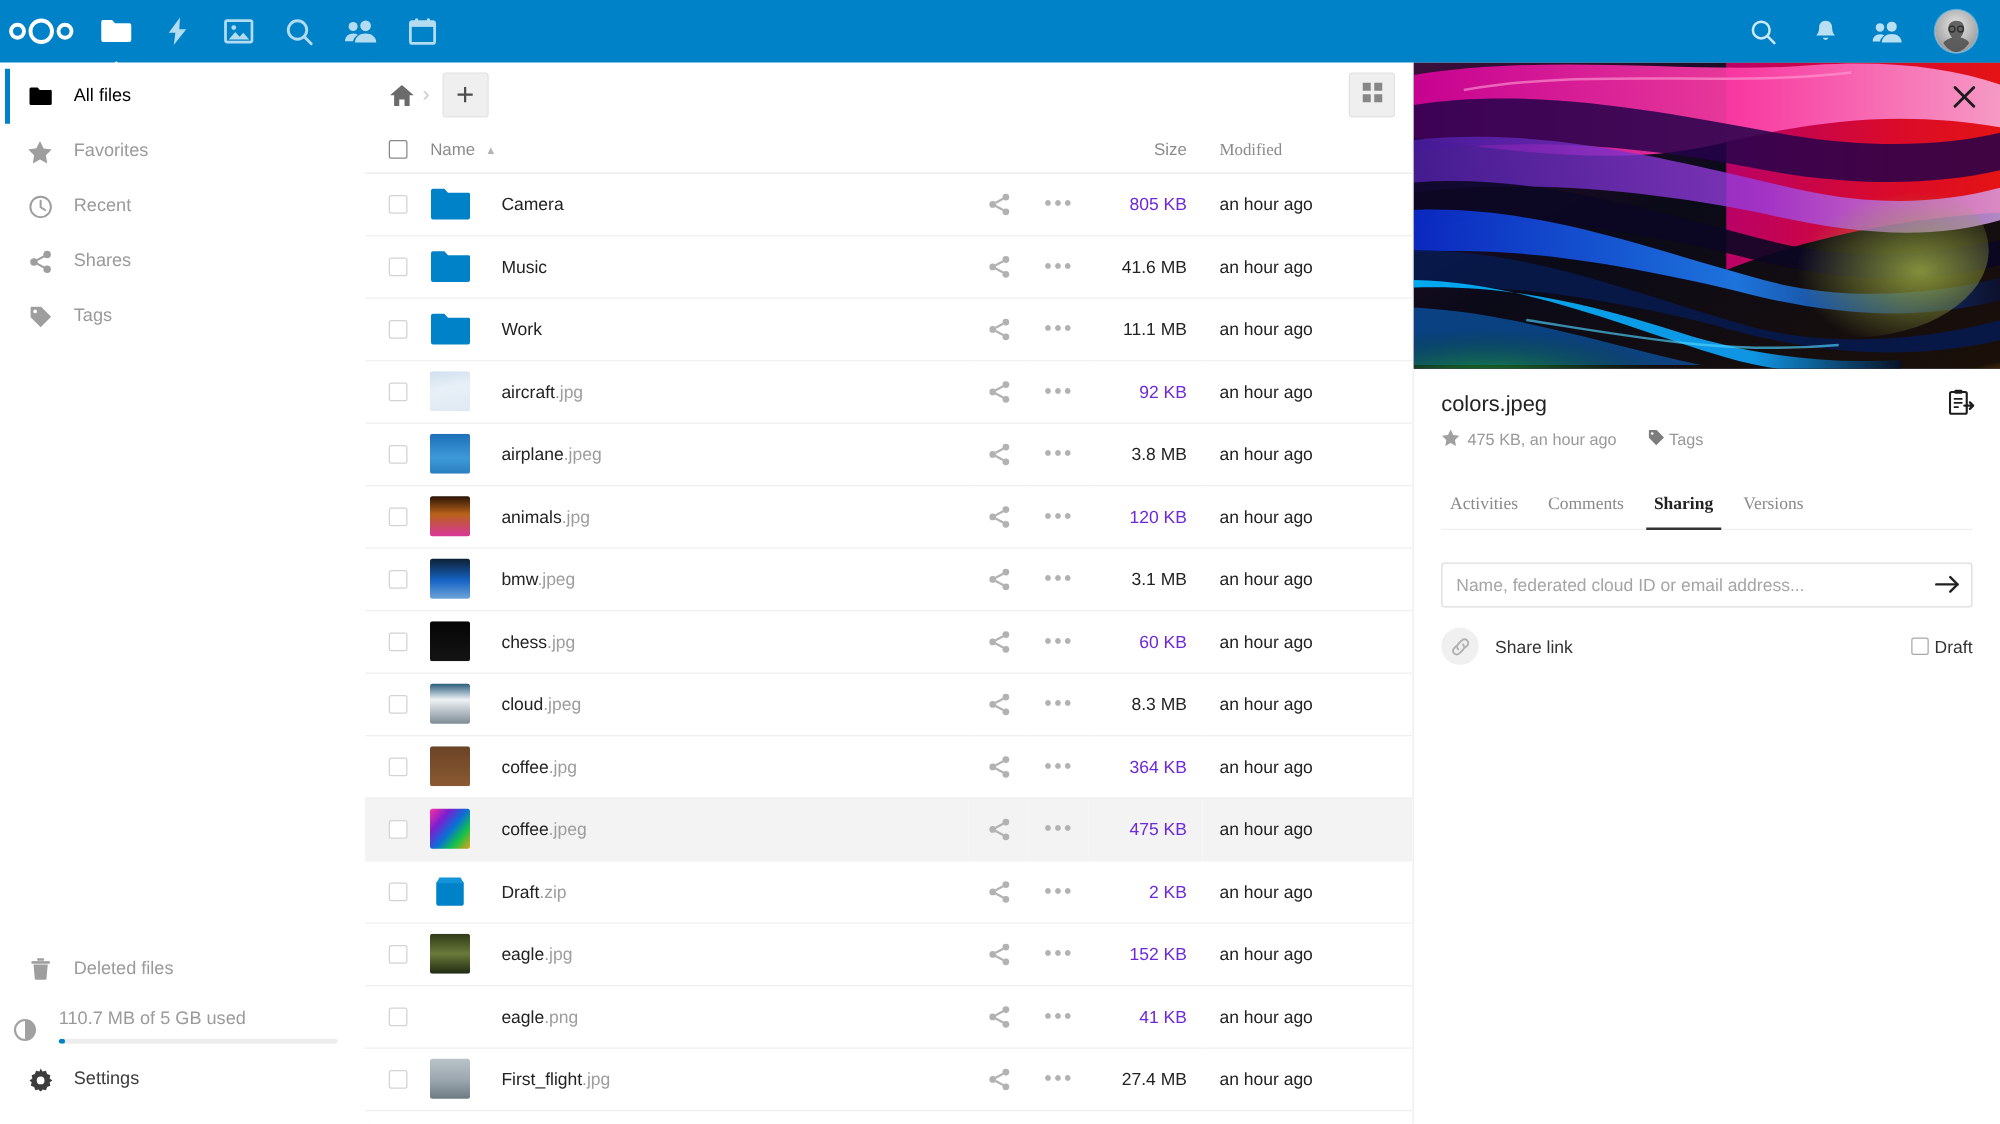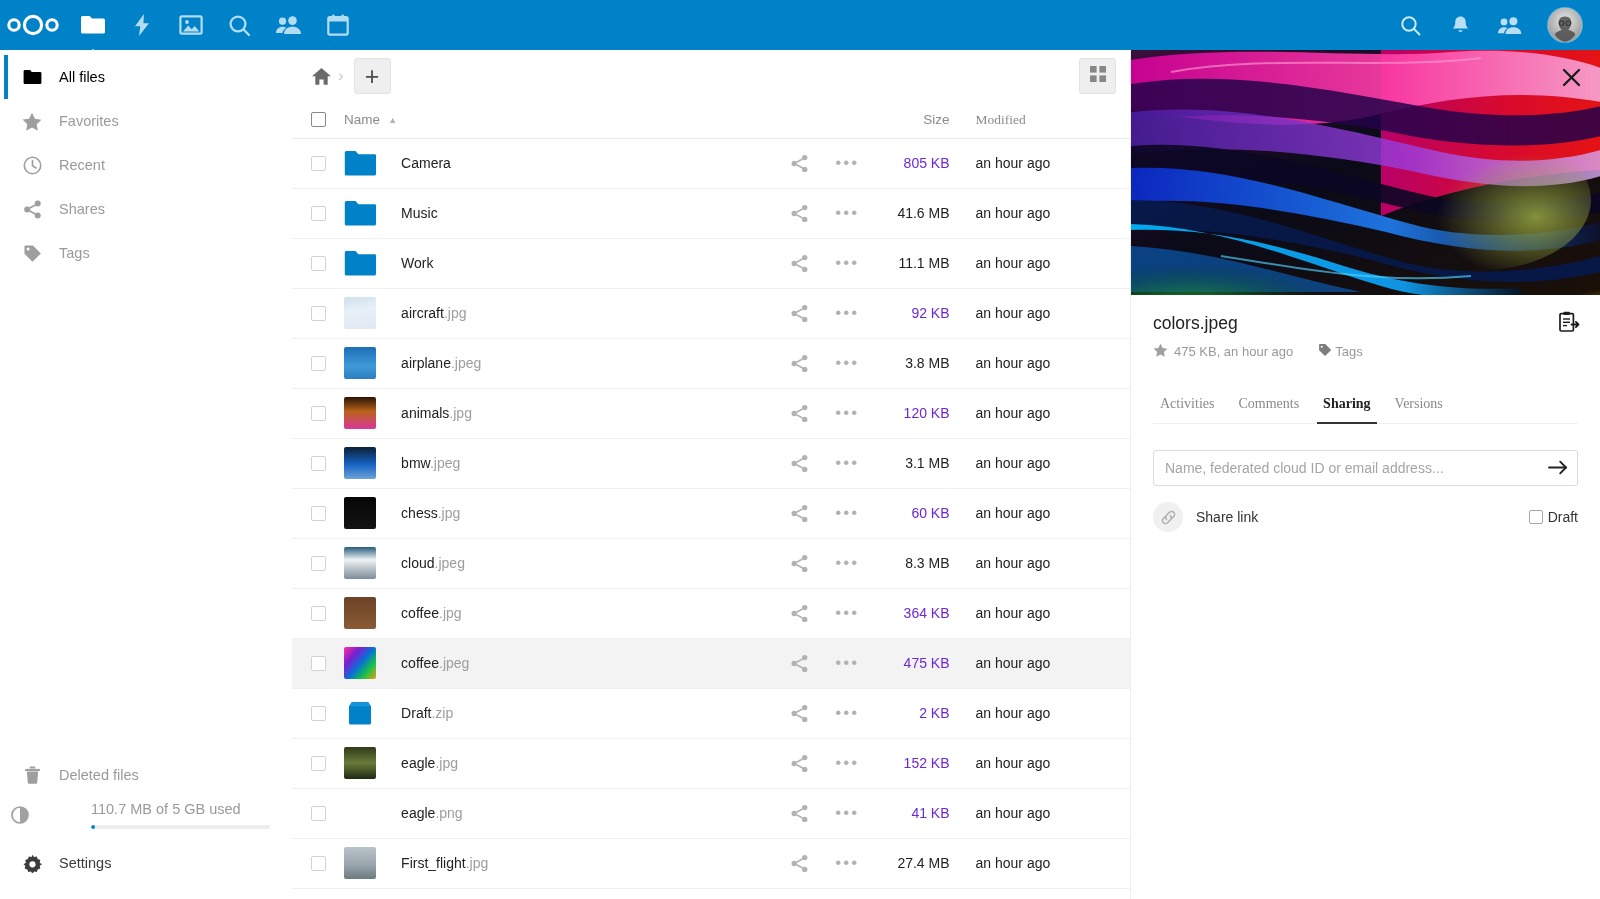--- a/index.html
+++ b/index.html
@@ -70,8 +70,8 @@
 
   .sidebar-bottom { position: absolute; bottom: 0; left: 0; width: 292px; padding-bottom: 14px; }
   .quota-row {
-    display: flex; align-items: flex-start; height: 44px;
-    color: #9a9a9a; font-size: 14.5px; gap: 44px;
+    display: flex; align-items: center; height: 44px;
+    color: #9a9a9a; font-size: 14.5px;
   }
   .quota-row .nicon { width: 32px; display: flex; align-items: center; justify-content: center; margin-top: 9px; opacity: .55; }
   .quota-body { margin-left: 11px; margin-top: 4px; flex: 1; padding-right: 26px; }

